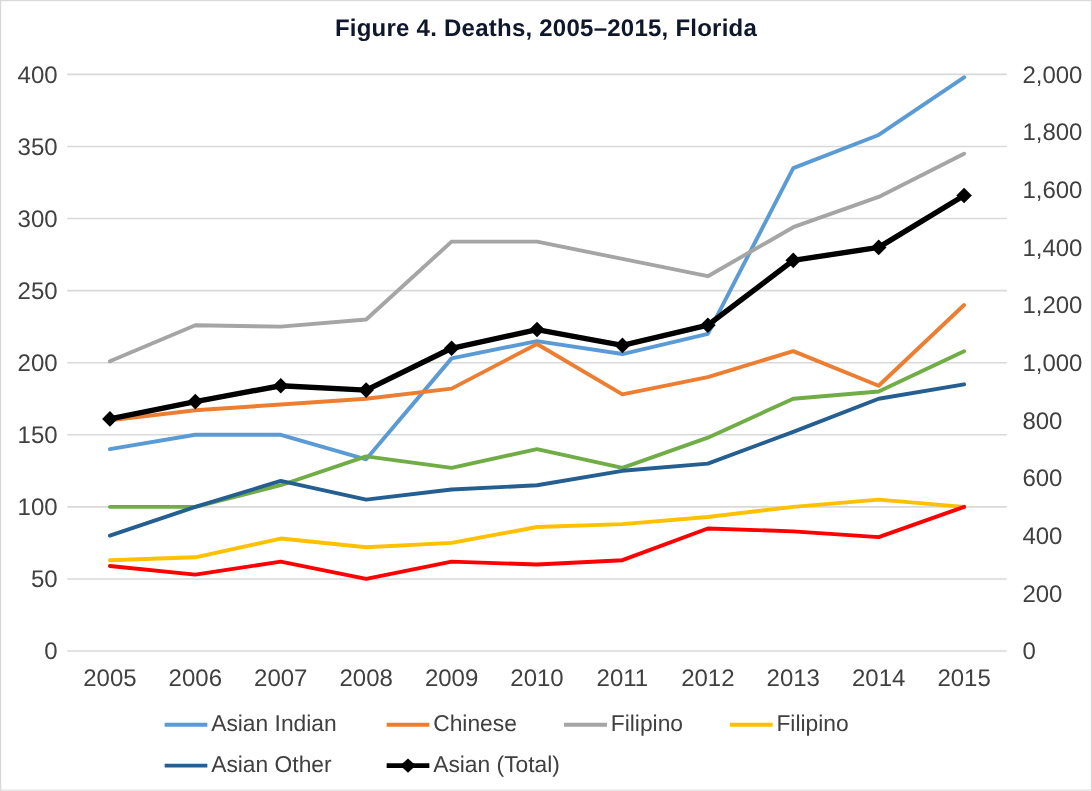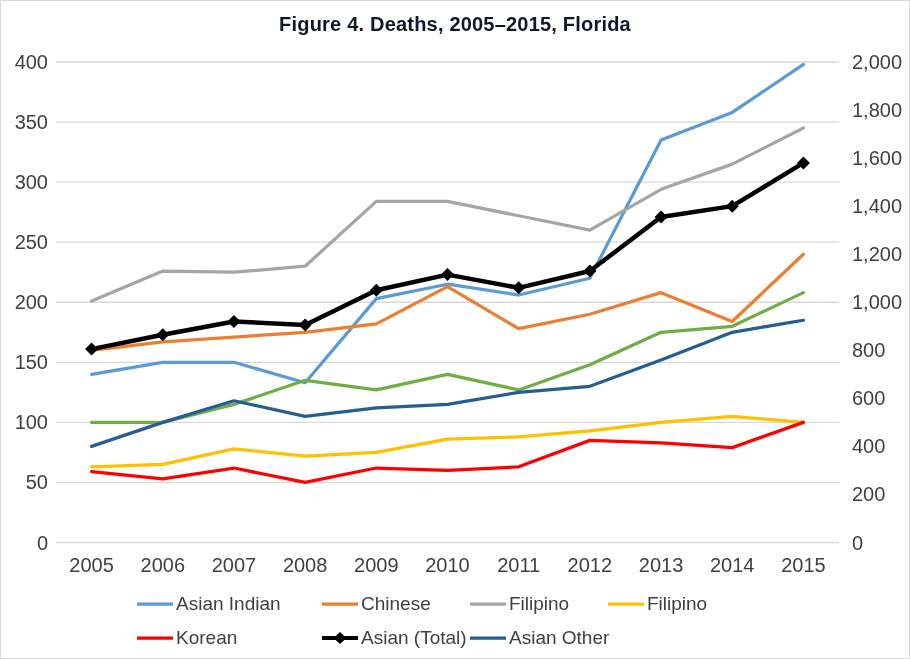--- a/index.html
+++ b/index.html
@@ -149,12 +149,6 @@
       </div>
       <div class="legend-item">
         <svg width="36" height="14">
-          <line x1="0" x2="36" y1="7" y2="7" stroke="#FF0000" stroke-width="3.25"></line>
-        </svg>
-        <span>Korean</span>
-      </div>
-      <div class="legend-item">
-        <svg width="36" height="14">
           <line x1="0" x2="36" y1="7" y2="7" stroke="#000000" stroke-width="4"></line>
           <path d="M18,1 L24.5,7 L18,13 L11.5,7 Z" fill="#000000"></path>
         </svg>

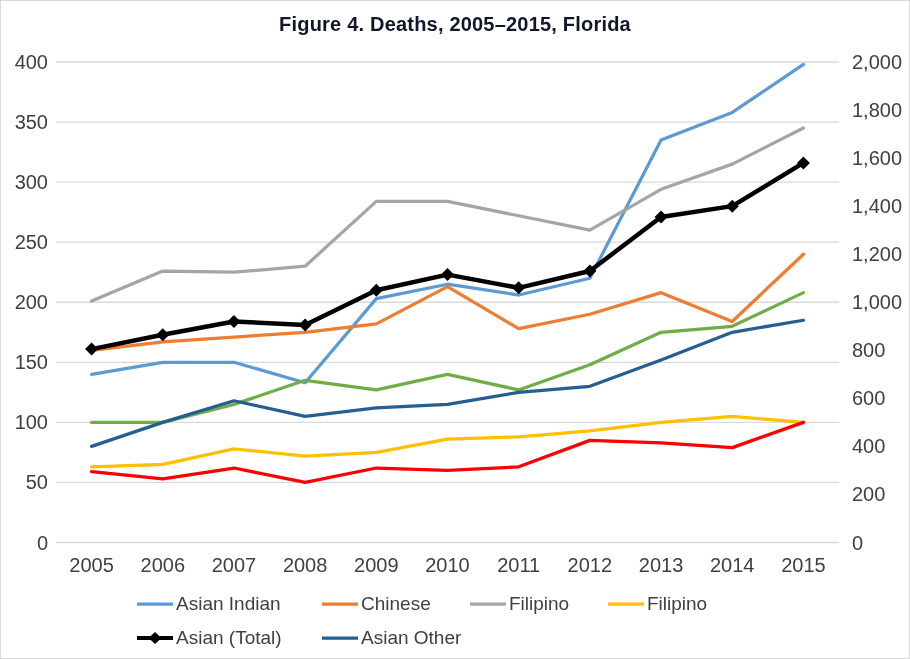--- a/index.html
+++ b/index.html
@@ -149,17 +149,17 @@
       </div>
       <div class="legend-item">
         <svg width="36" height="14">
+          <line x1="0" x2="36" y1="7" y2="7" stroke="#255E91" stroke-width="3.25"></line>
+        </svg>
+        <span>Asian Other</span>
+      </div>
+      <div class="legend-item">
+        <svg width="36" height="14">
           <line x1="0" x2="36" y1="7" y2="7" stroke="#000000" stroke-width="4"></line>
           <path d="M18,1 L24.5,7 L18,13 L11.5,7 Z" fill="#000000"></path>
         </svg>
         <span>Asian (Total)</span>
       </div>
-      <div class="legend-item">
-        <svg width="36" height="14">
-          <line x1="0" x2="36" y1="7" y2="7" stroke="#255E91" stroke-width="3.25"></line>
-        </svg>
-        <span>Asian Other</span>
-      </div>
     </div>
 </div>
 

